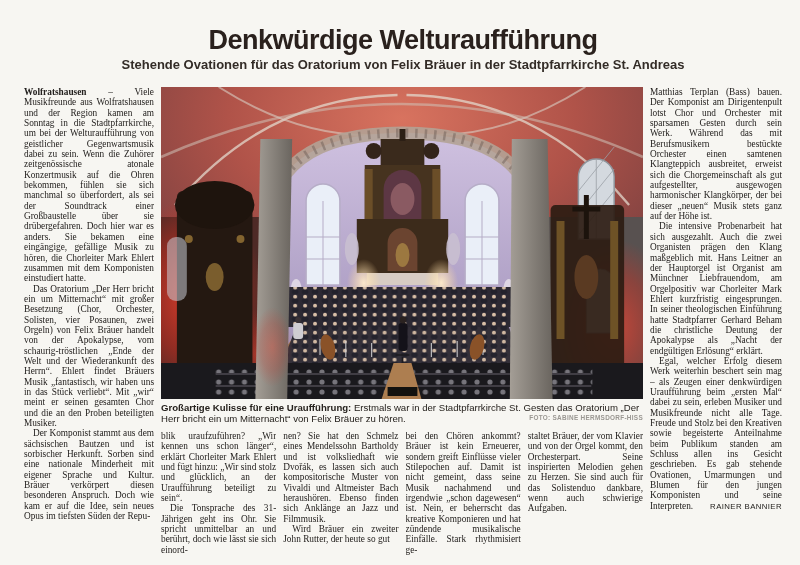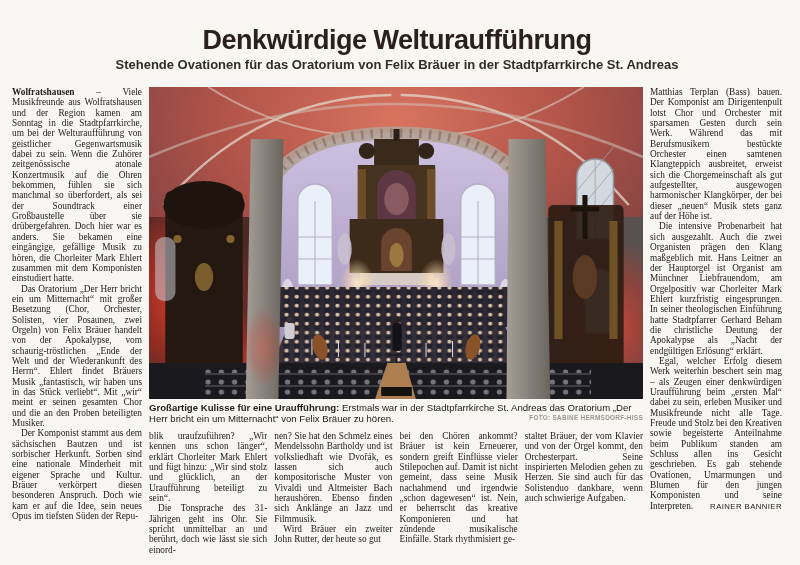--- a/index.html
+++ b/index.html
@@ -9,7 +9,7 @@
     font-family:"Liberation Serif",serif;
     -webkit-font-smoothing:antialiased;
   }
-  .sheet{padding:26px 18px 0 12px;}
+  .sheet{padding:26px 18px 0 24px;}
   .headline{
     font-family:"Liberation Sans",sans-serif;font-weight:bold;
     font-size:27px;line-height:28px;letter-spacing:-0.5px;

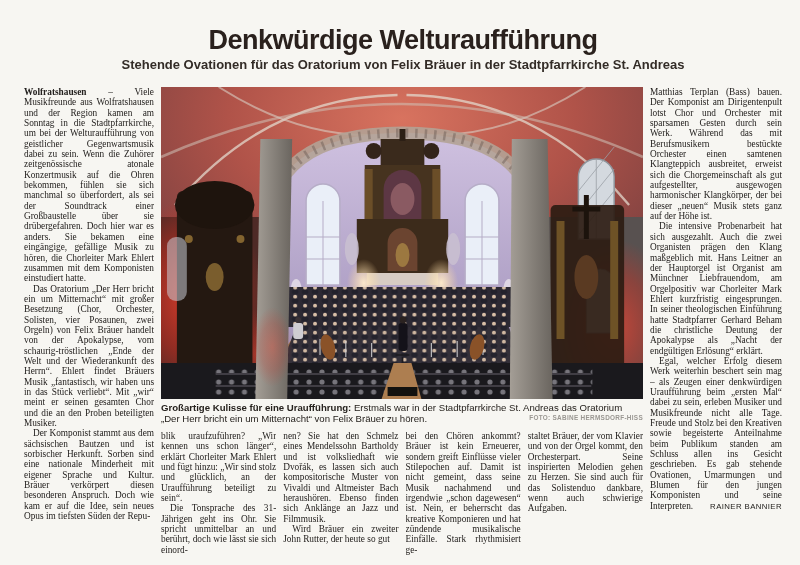--- a/index.html
+++ b/index.html
@@ -194,7 +194,7 @@
         </svg>
       </div>
 
-      <p class="caption"><b>Großartige Kulisse für eine Uraufführung:</b><span> Erstmals war in der Stadtpfarrkirche St. Andreas das Oratorium „Der Herr bricht ein um Mitternacht“ von Felix Bräuer zu hören.</span><span class="credit">FOTO: SABINE HERMSDORF-HISS</span></p>
+      <p class="caption"><b>Großartige Kulisse für eine Uraufführung:</b><span> Erstmals war in der Stadtpfarrkirche St. Gesten das Oratorium „Der Herr bricht ein um Mitternacht“ von Felix Bräuer zu hören.</span><span class="credit">FOTO: SABINE HERMSDORF-HISS</span></p>
 
       <div class="inner">
         <div class="tcol">

